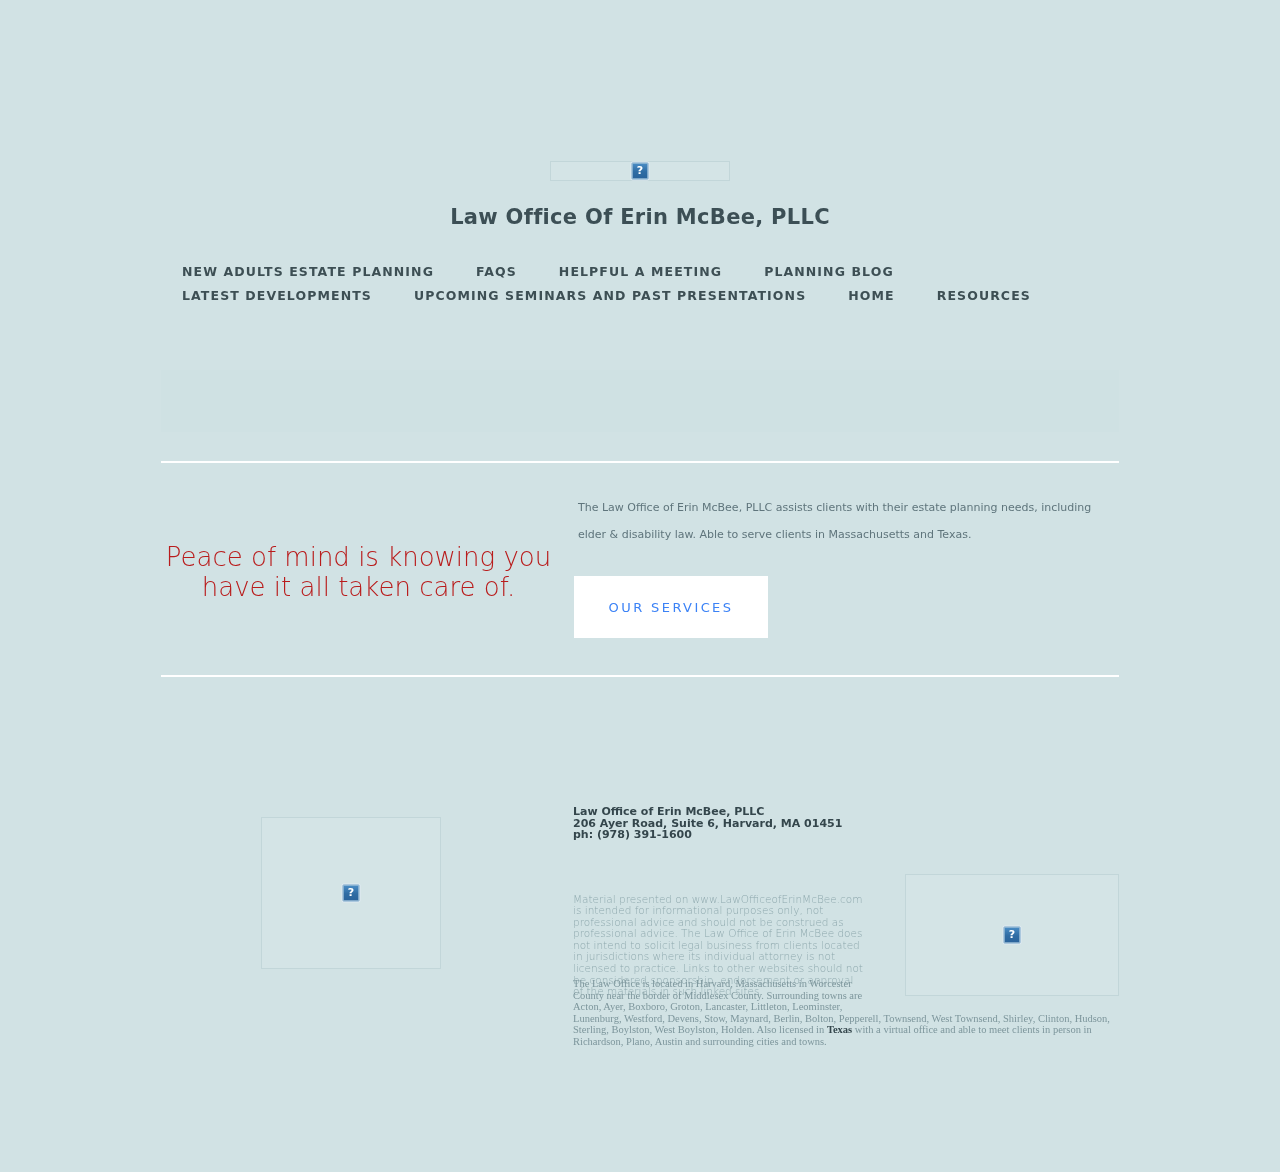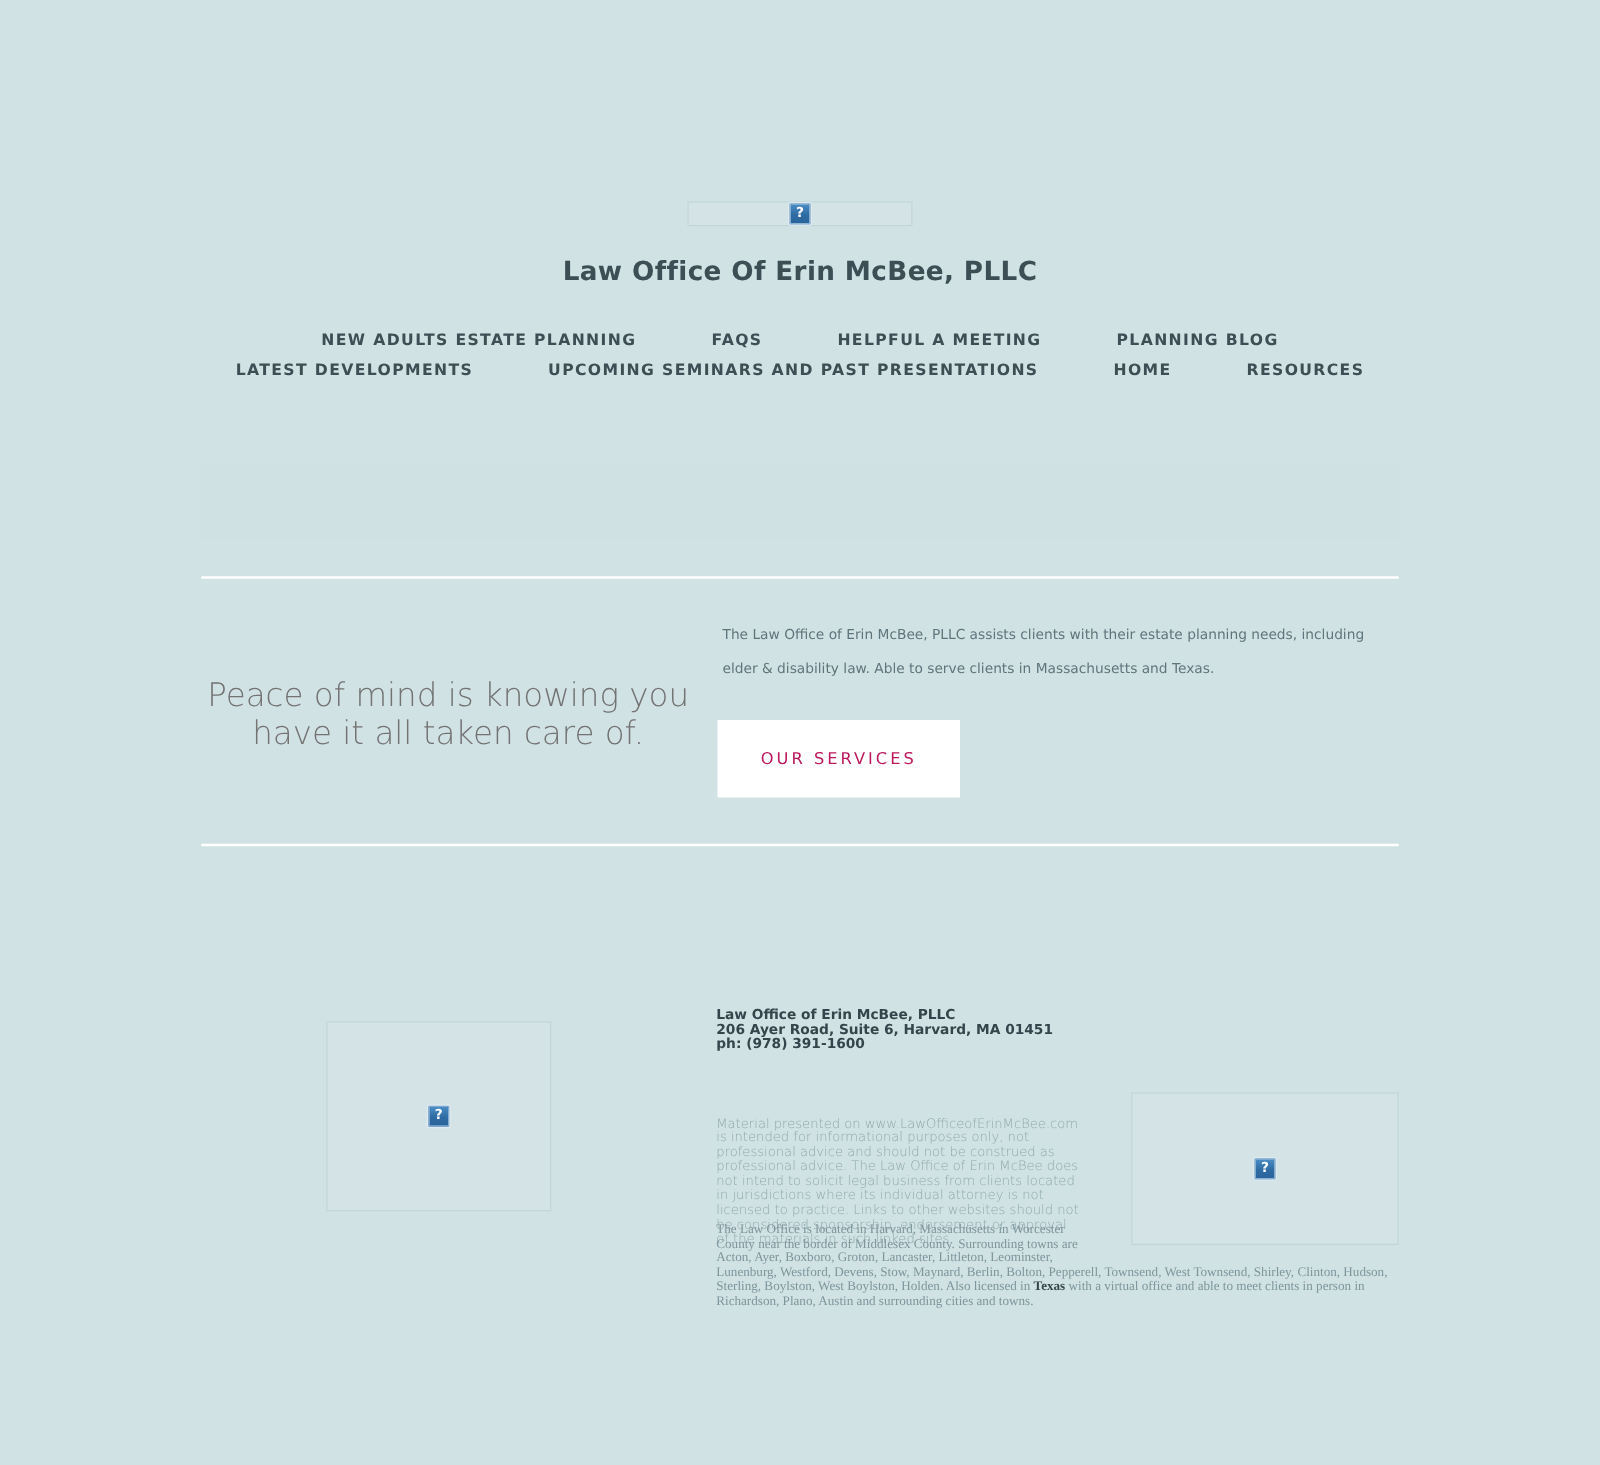--- a/index.html
+++ b/index.html
@@ -83,11 +83,10 @@
   }
   .nav-row {
     display: flex;
-    justify-content: center;
+    justify-content: flex-start;
     align-items: baseline;
     flex-wrap: nowrap;
     line-height: 24px;
-    gap: 18px;
   }
   .nav-item {
     font-family: "DejaVu Sans", sans-serif;

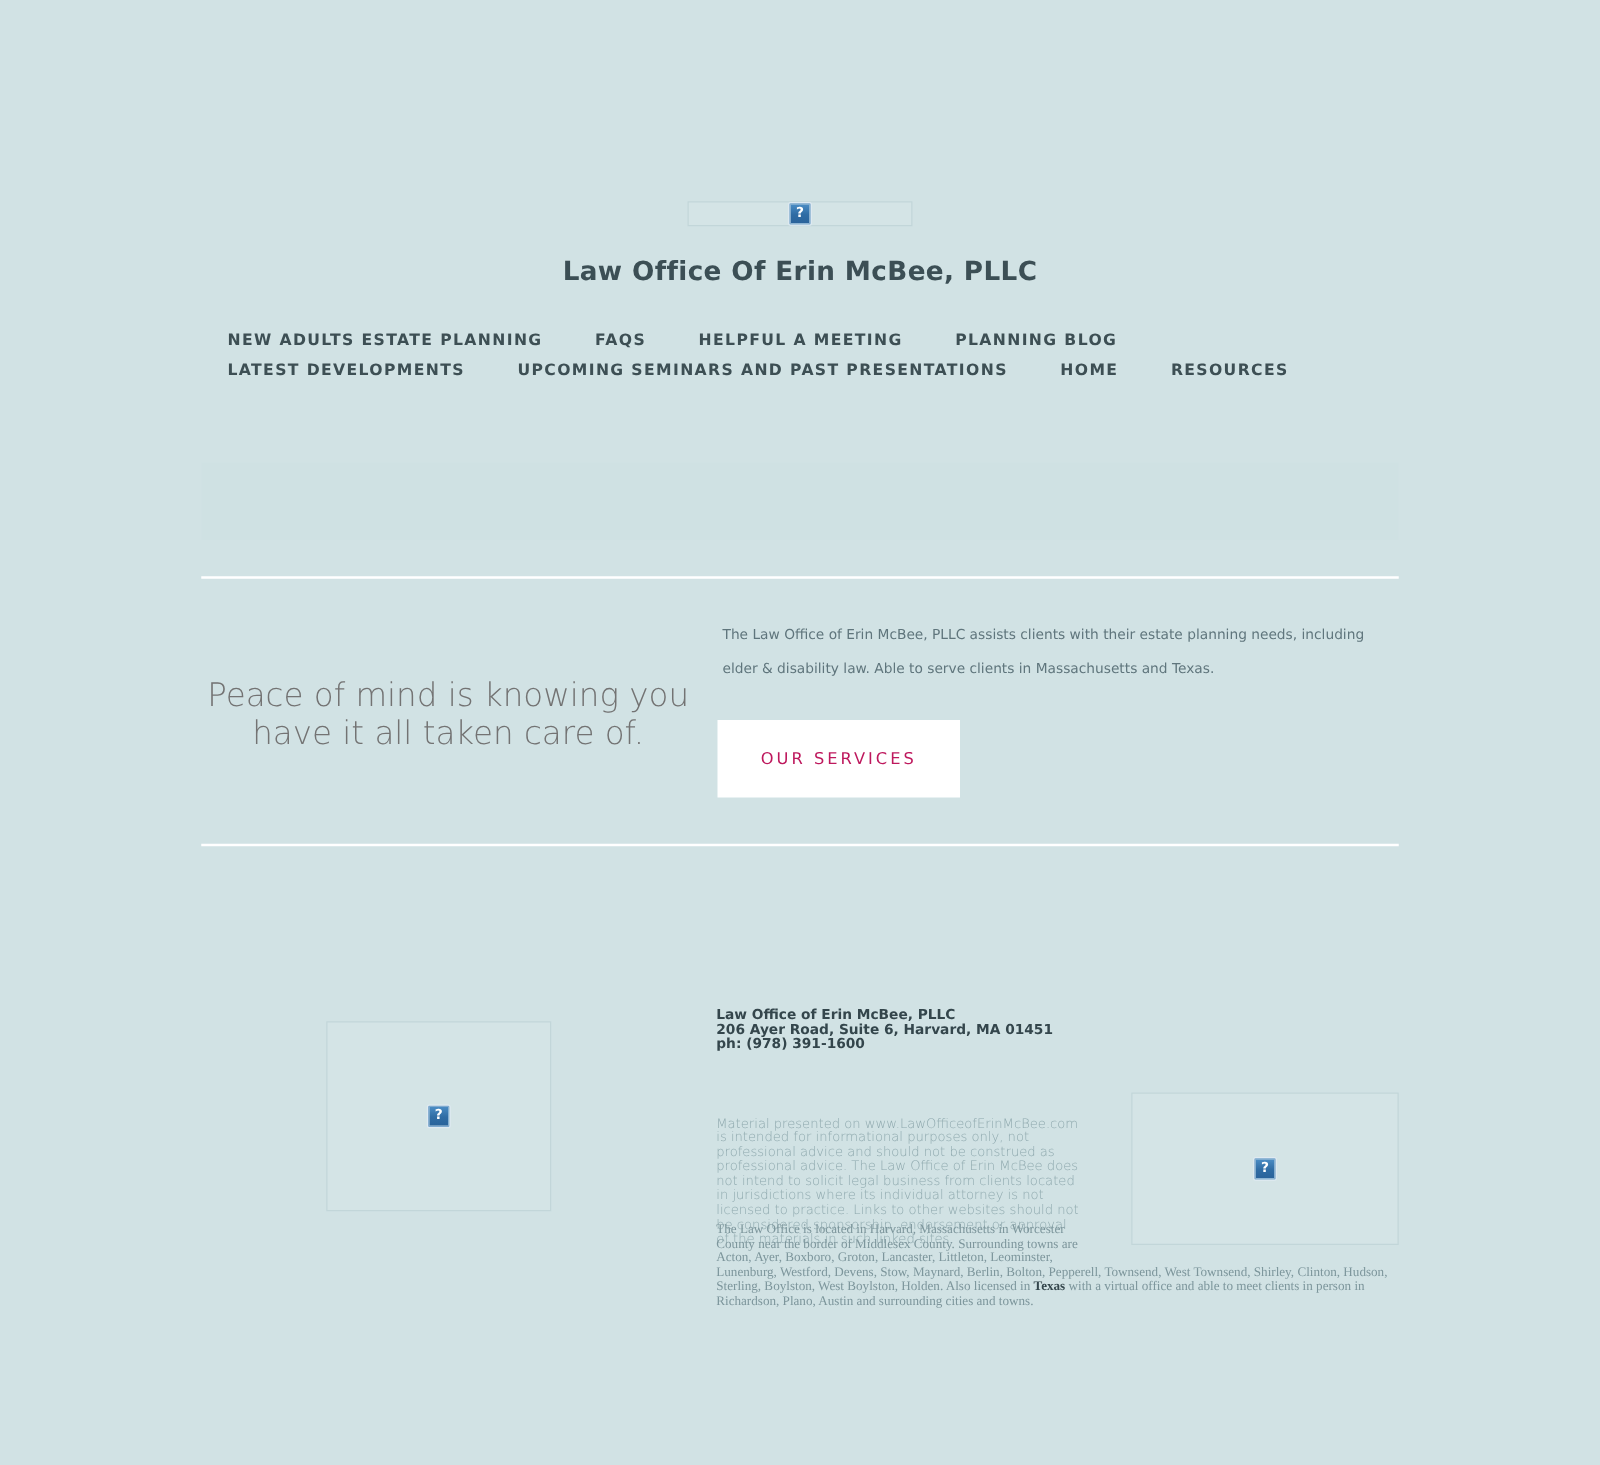--- a/index.html
+++ b/index.html
@@ -138,7 +138,7 @@
     font-size: 26px;
     font-weight: 300;
     line-height: 30px;
-    color: #737373;
+    color: #b91c1c;
   }
   .hero-right {
     position: absolute;

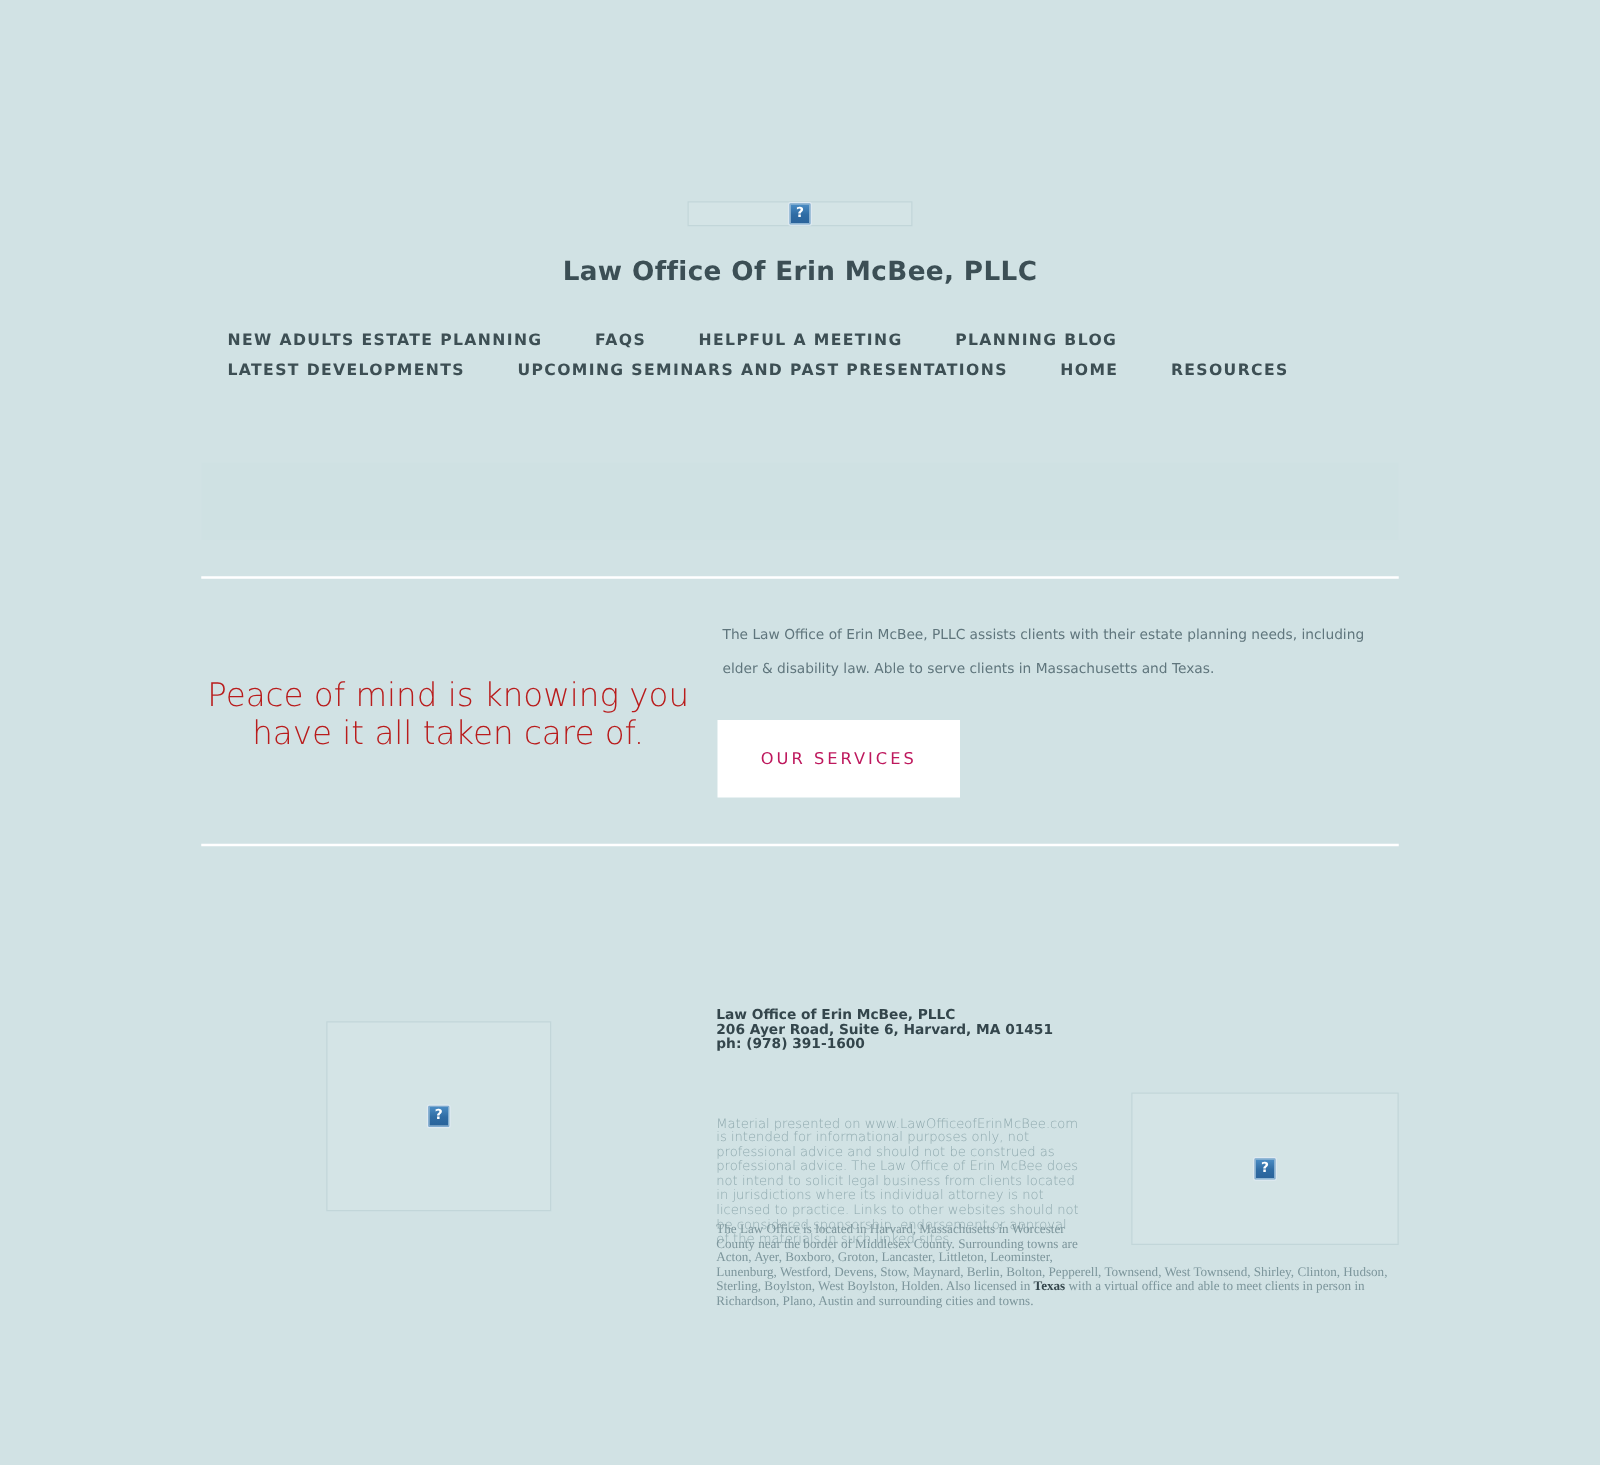--- a/index.html
+++ b/index.html
@@ -167,7 +167,7 @@
     font-family: "DejaVu Sans", sans-serif;
     font-size: 13px;
     letter-spacing: 2.4px;
-    color: #be185d;
+    color: #3b82f6;
   }
 
   

